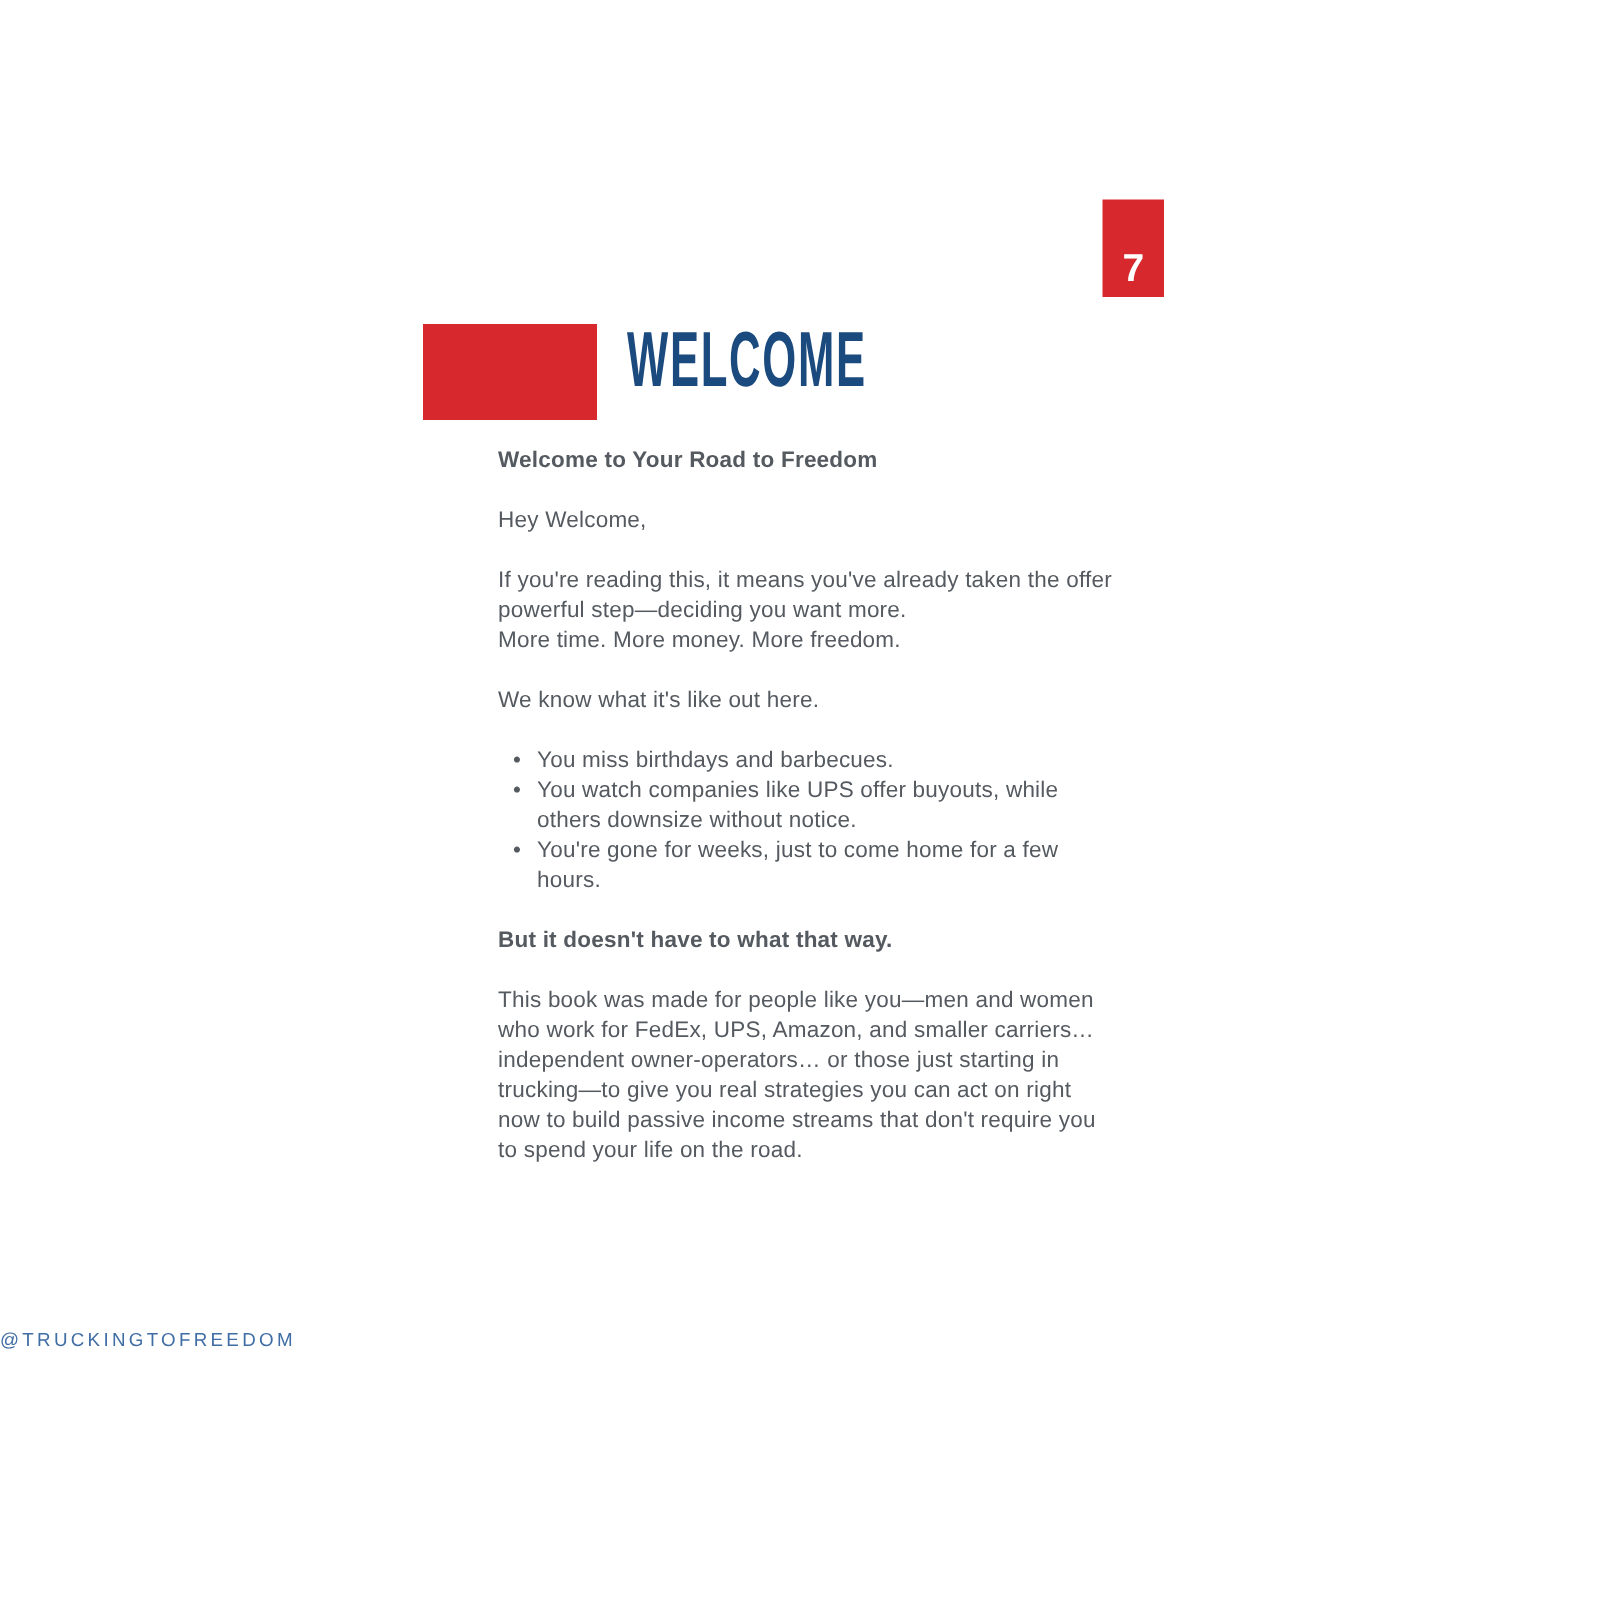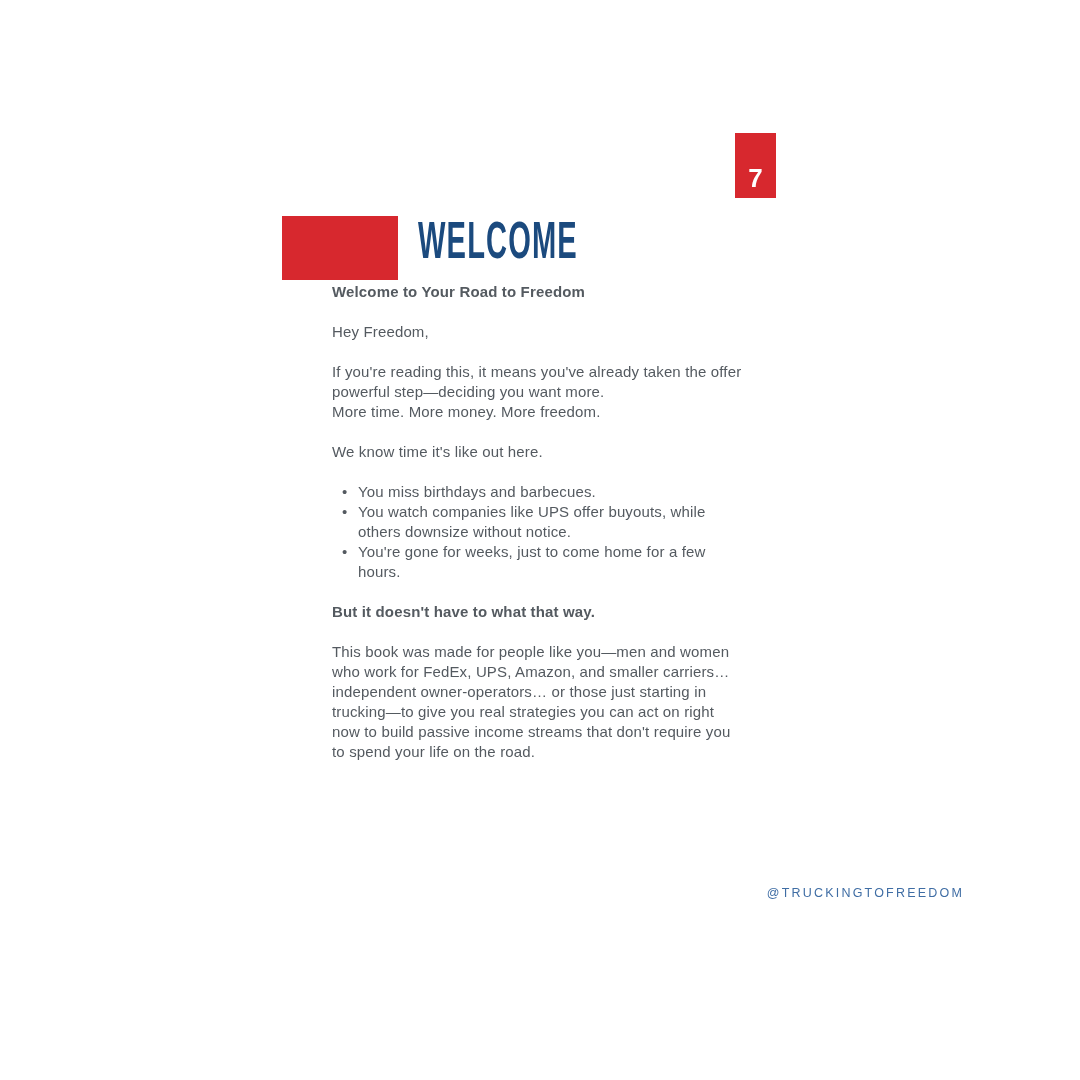--- a/index.html
+++ b/index.html
@@ -48,7 +48,7 @@
 
   
   .content{
-    position:absolute;left:332px;top:282px;width:412px;
+    position:absolute;left:332px;top:297px;width:412px;
     font-size:15px;line-height:20px;letter-spacing:0.15px;
   }
   .content p{margin:0 0 20px 0;}

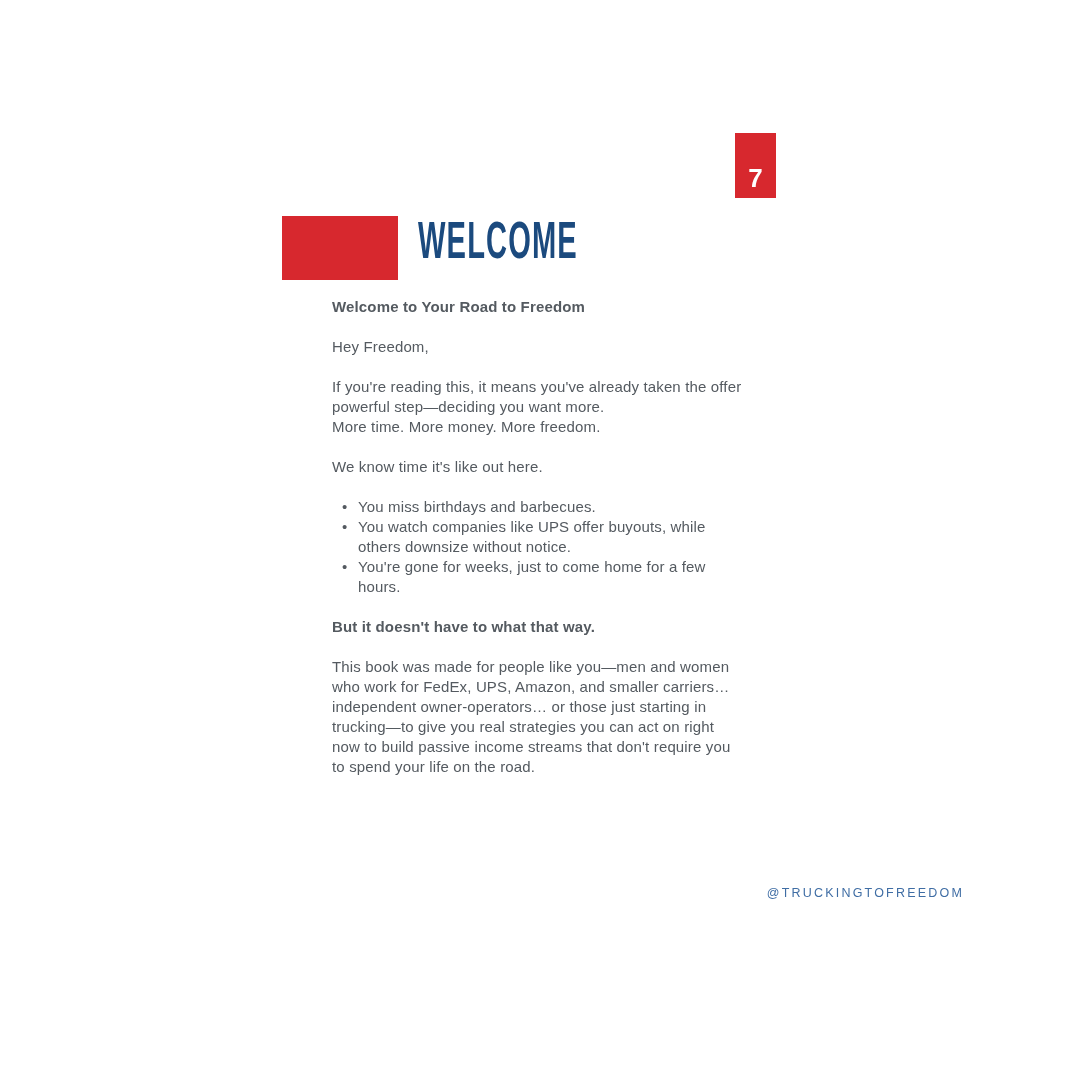--- a/index.html
+++ b/index.html
@@ -92,7 +92,7 @@
 
     <p class="bold">Welcome to Your Road to Freedom</p>
 
-    <p>Hey Freedom,</p>
+    <p>Hey Welcome,</p>
 
     <p><span>If you're reading this, it means you've already taken the offer powerful step—</span><strong>deciding you want more.</strong><span class="block">More time. More money. More freedom.</span></p>
 

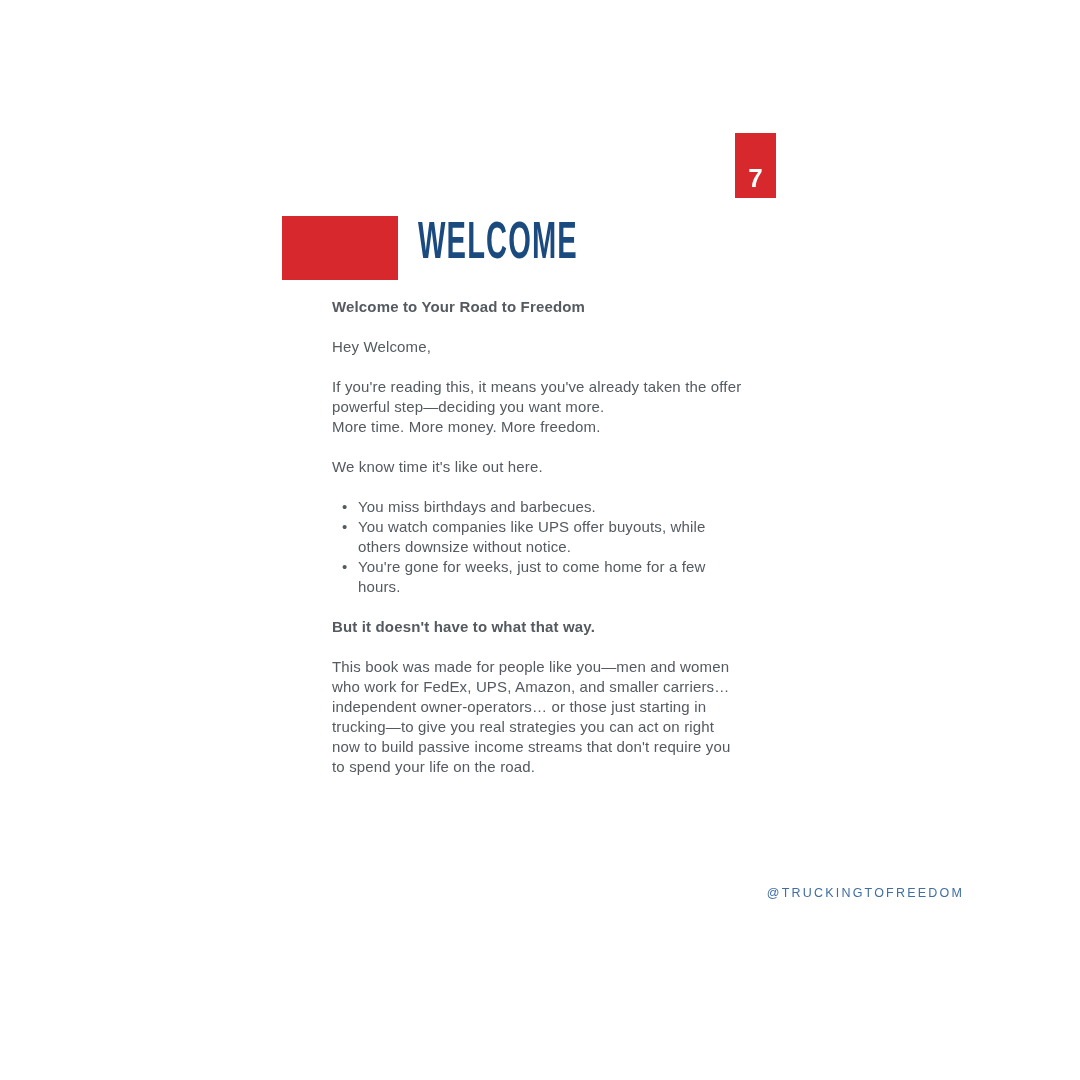--- a/index.html
+++ b/index.html
@@ -96,7 +96,7 @@
 
     <p><span>If you're reading this, it means you've already taken the offer powerful step—</span><strong>deciding you want more.</strong><span class="block">More time. More money. More freedom.</span></p>
 
-    <p>We know time it's like out here.</p>
+    <p>We know what it's like out here.</p>
 
     <ul>
       <li>You miss birthdays and barbecues.</li>

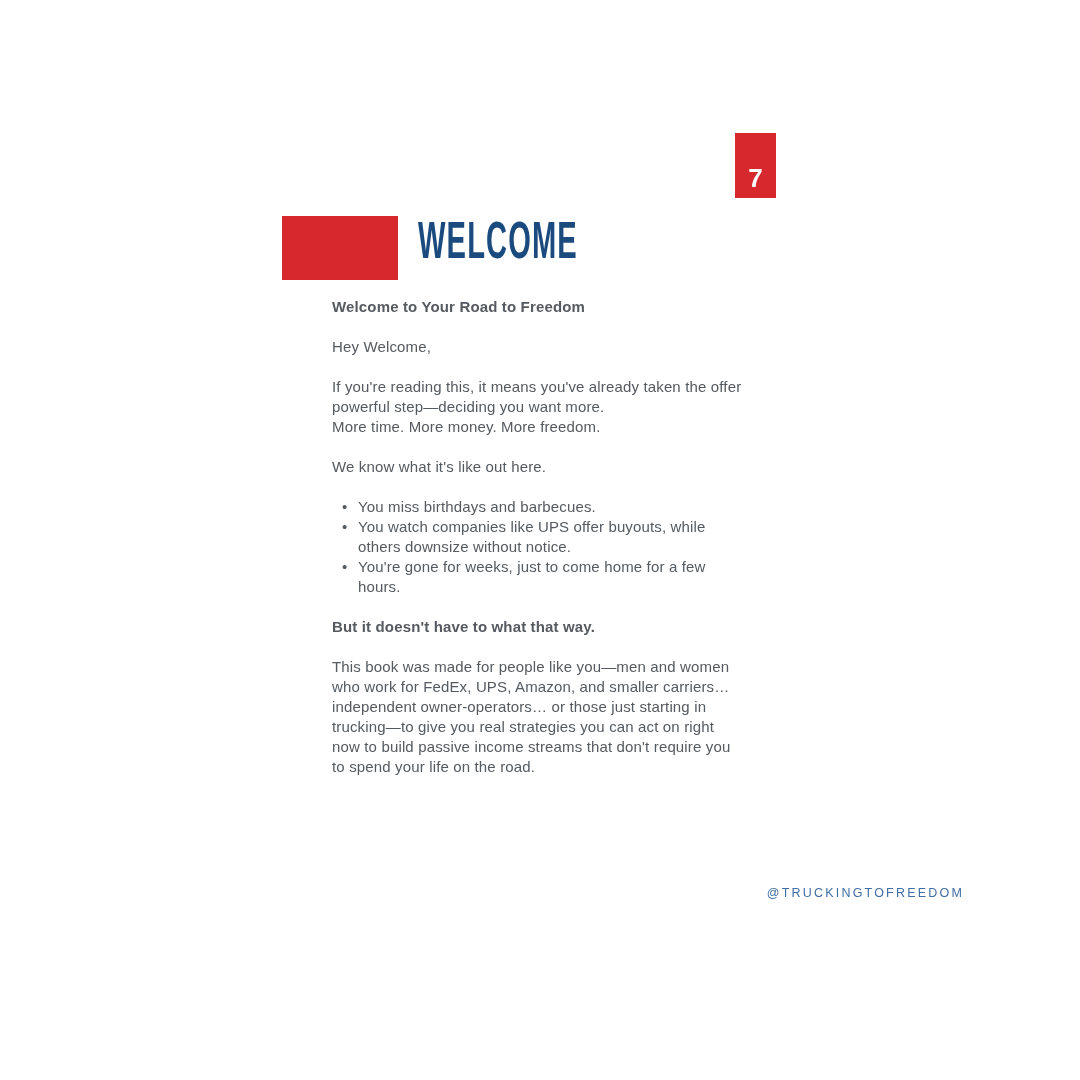--- a/index.html
+++ b/index.html
@@ -70,7 +70,7 @@
   
   .footer{
     position:absolute;left:0;top:886px;width:964px;
-    text-align:right;
+    text-align:left;
     color:var(--footer-blue,#3f6da4);
     font-size:12.5px;letter-spacing:2.2px;font-weight:400;
   }

